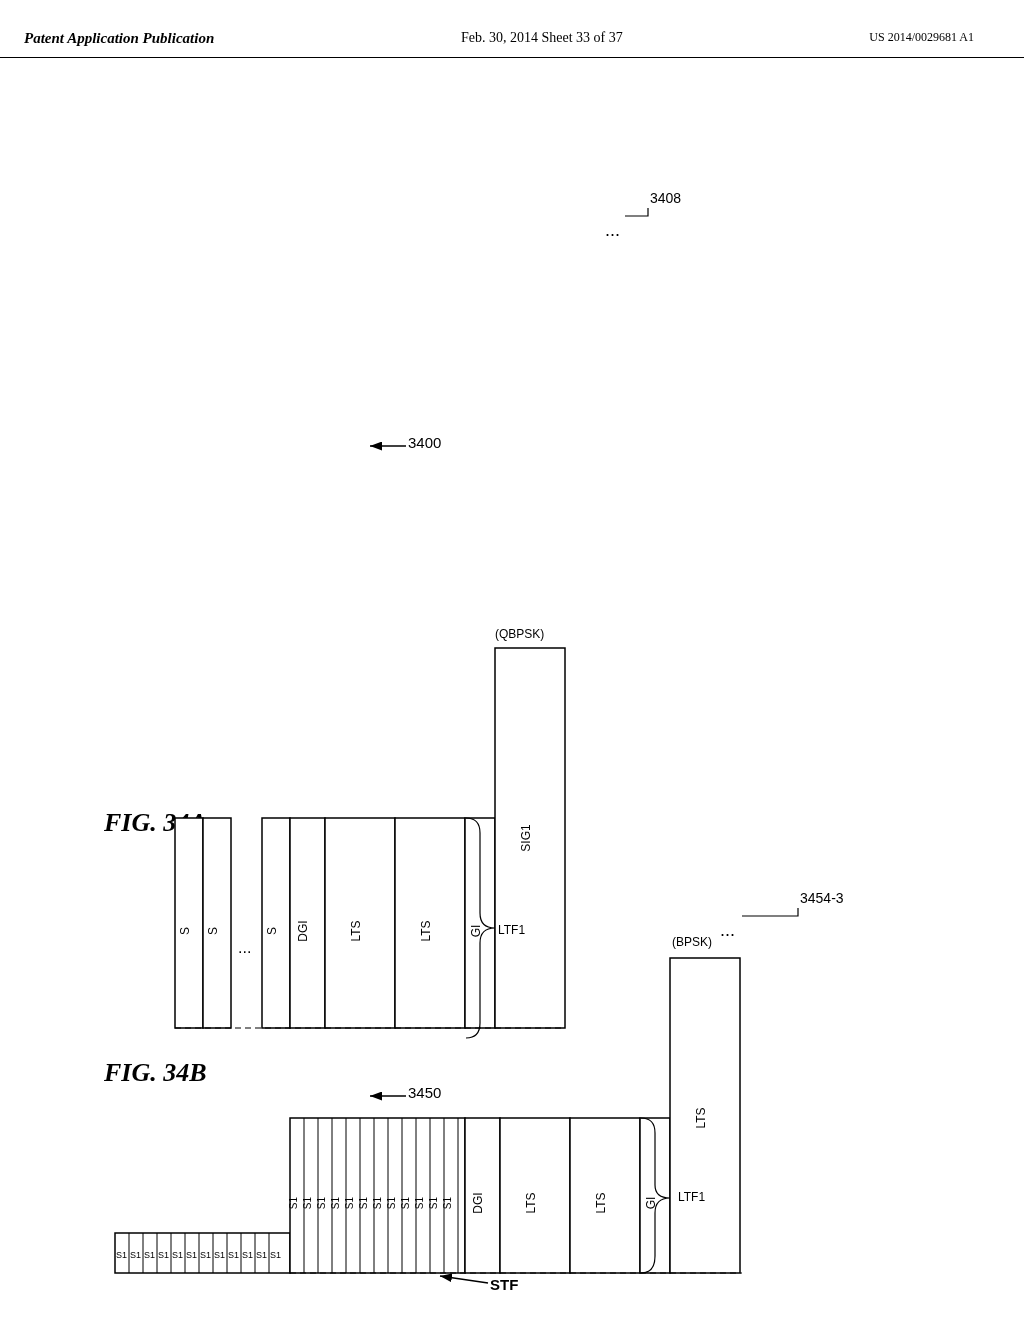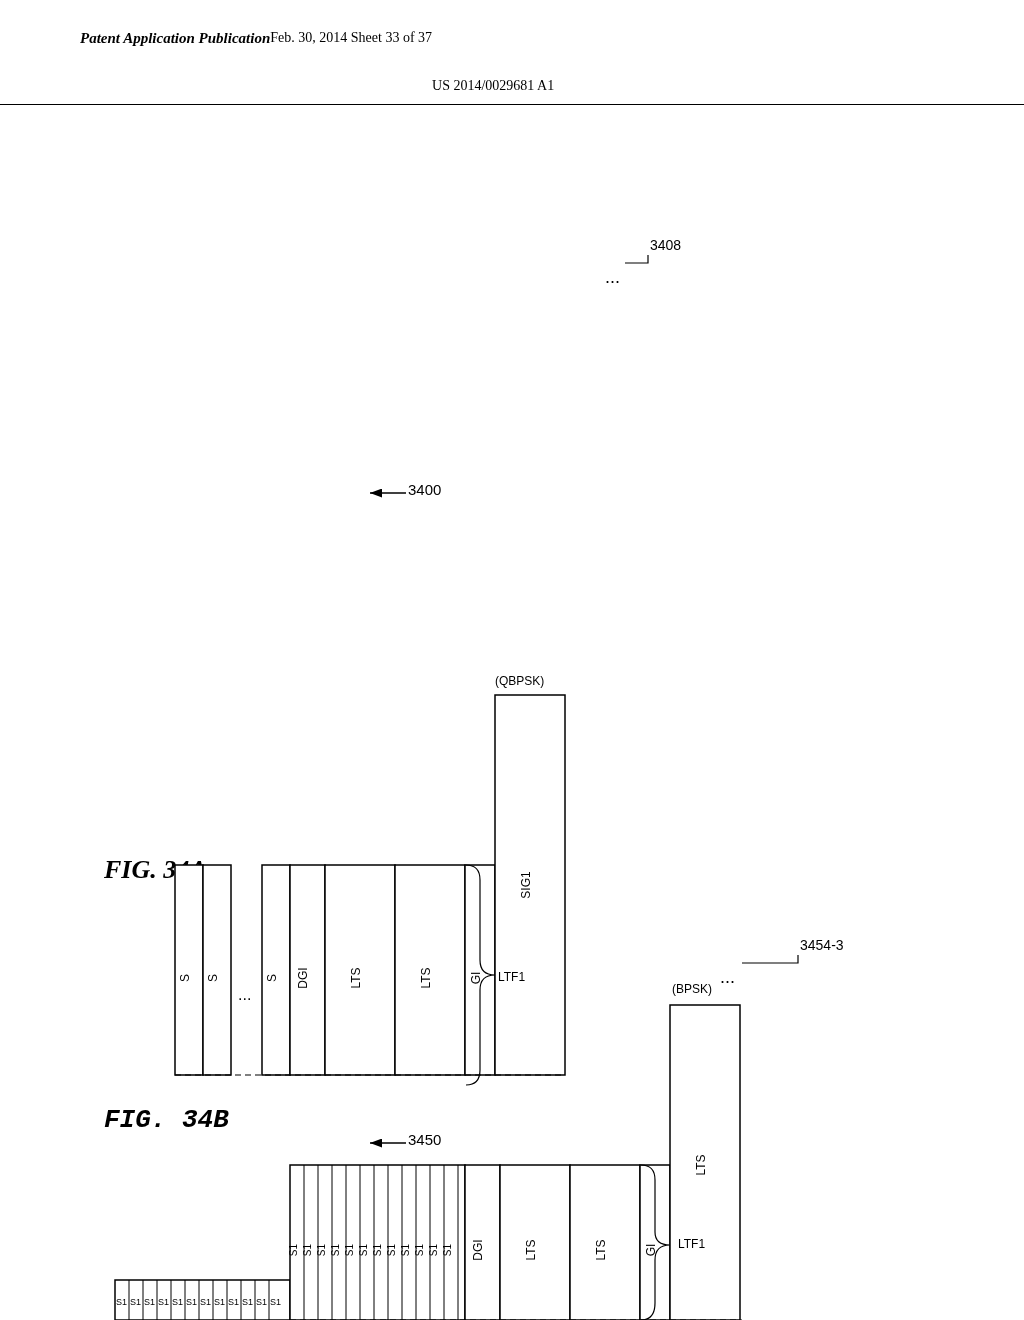--- a/index.html
+++ b/index.html
@@ -15,9 +15,9 @@
     
     .header {
       display: flex;
-      justify-content: flex-start;
+      justify-content: space-between;
       align-items: flex-start;
-      padding: 30px 50px 10px 80px;
+      padding: 30px 50px 10px 24px;
       border-bottom: 1px solid #000;
     }
     .header-left {

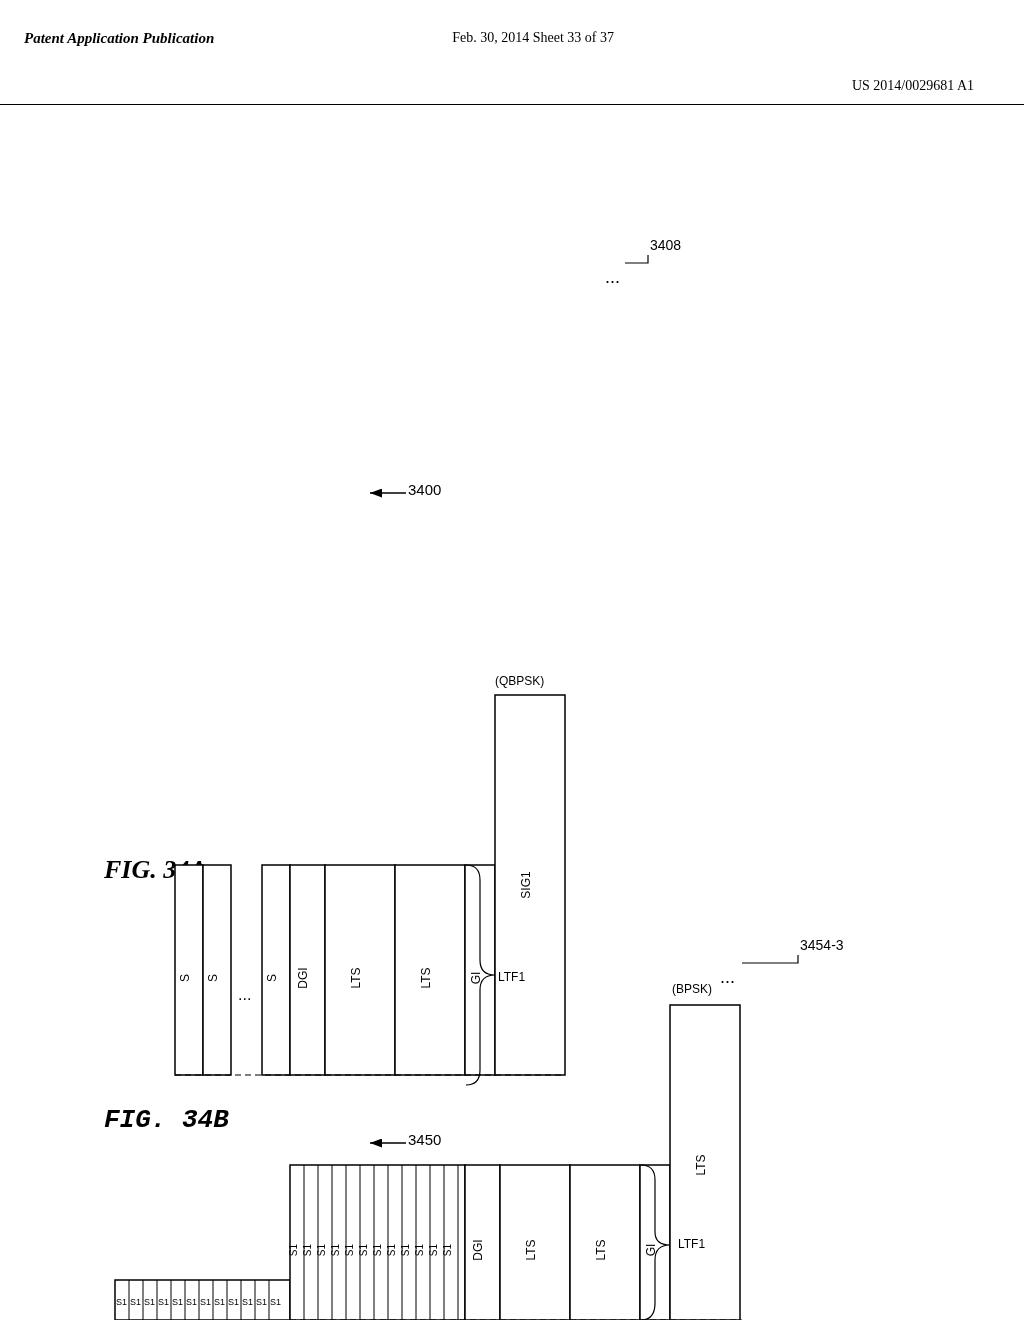--- a/index.html
+++ b/index.html
@@ -30,8 +30,7 @@
       text-align: center;
     }
     .header-right {
-      font-size: 14px;
-      margin-top: 48px;
+      font-size: 12px;
     }
 
     

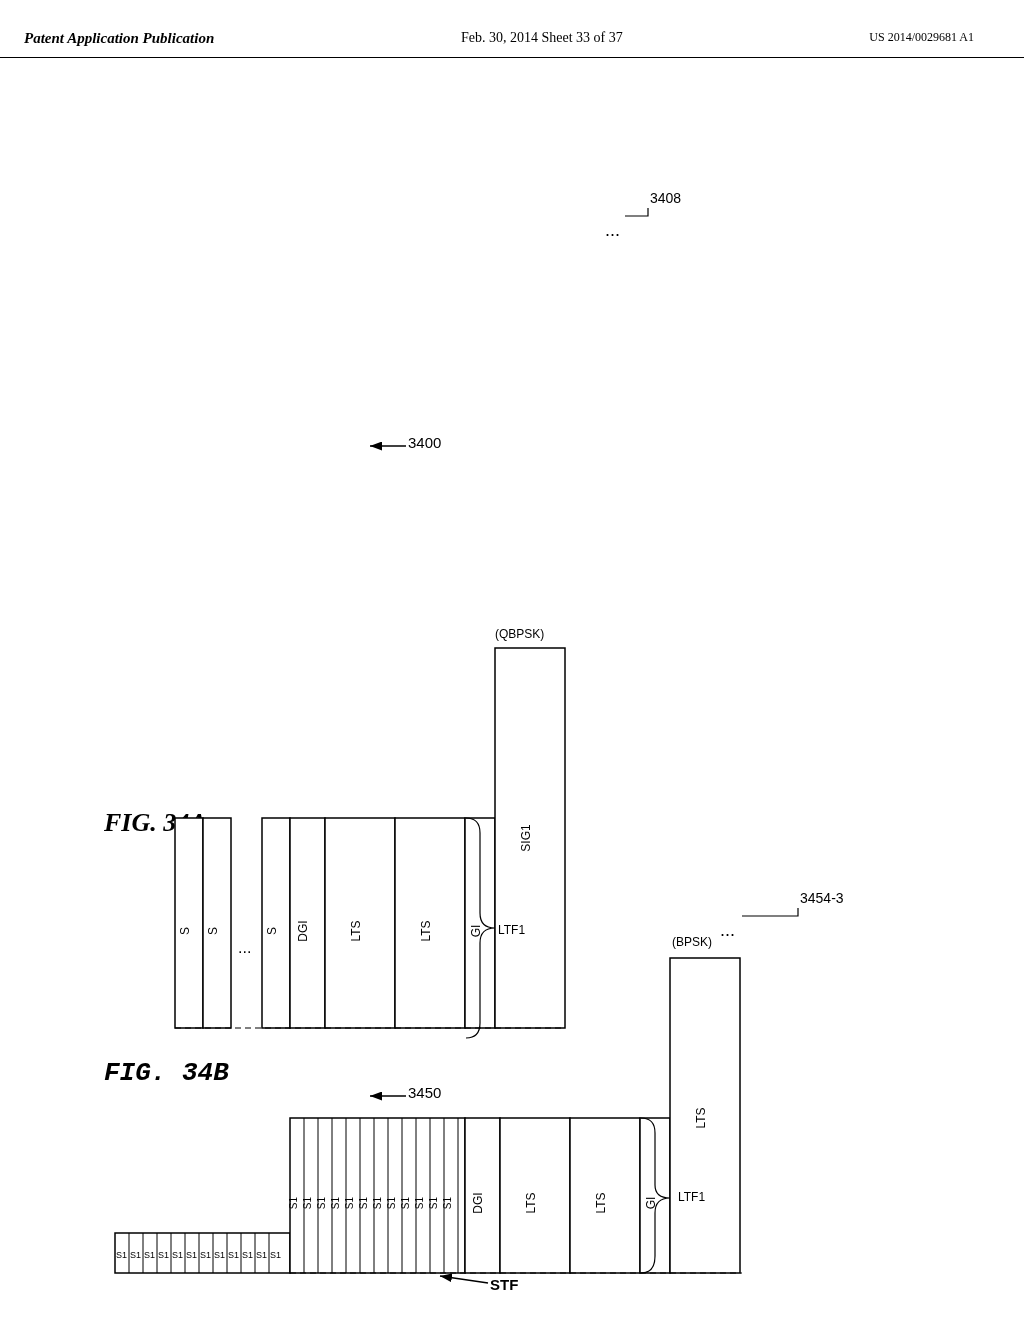--- a/index.html
+++ b/index.html
@@ -71,7 +71,7 @@
 
   <div class="fig-label" style="left:104px; top:750px;">FIG. 34A</div>
 
-  <div class="fig-label" style="left:104px; top:1000px;font-family:Liberation Mono, monospace;">FIG. 34B</div>
+  <div class="fig-label" style="left:104px; top:1000px;">FIG. 34B</div>
 
   <svg class="diagram-svg" viewBox="0 0 1024 1220" xmlns="http://www.w3.org/2000/svg">
 

